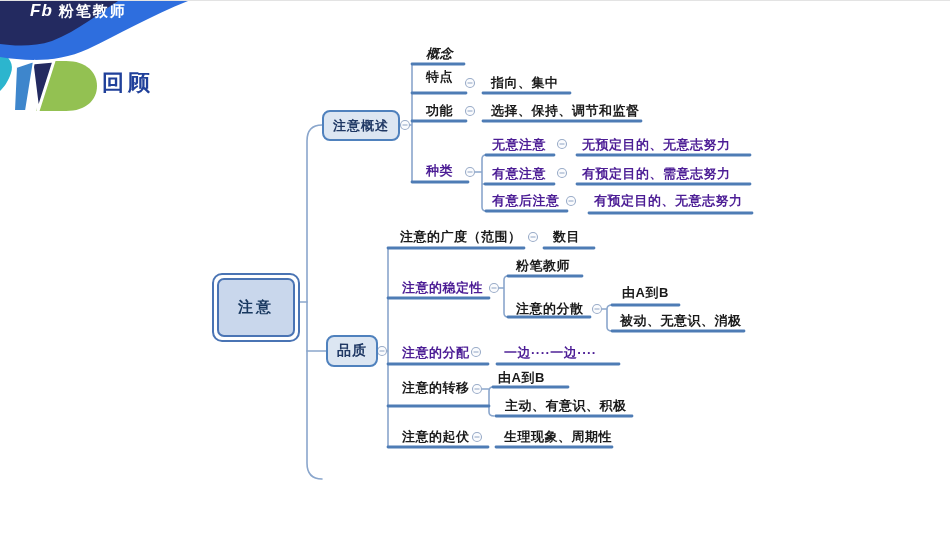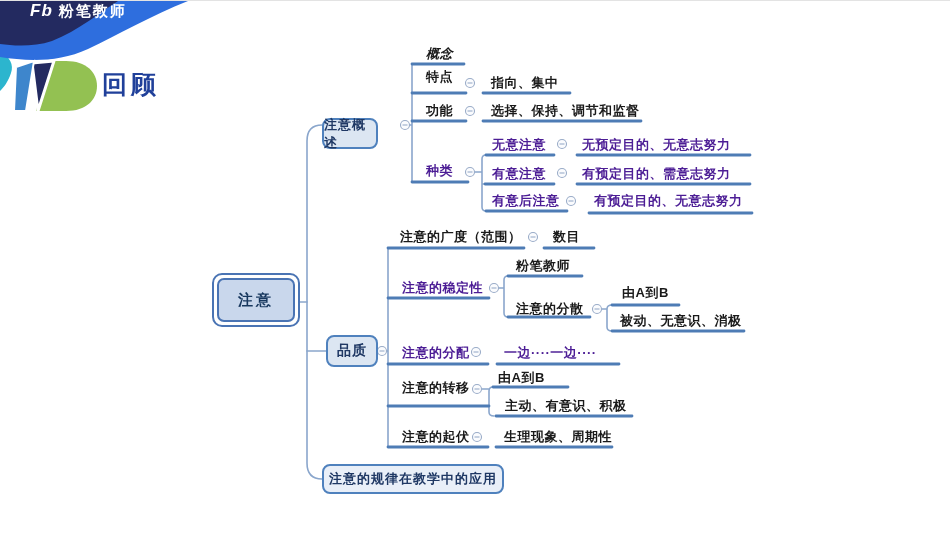--- a/index.html
+++ b/index.html
@@ -13,7 +13,7 @@
   #brand{position:absolute;left:30px;top:0;color:#fff;display:flex;align-items:baseline;gap:6px;z-index:5;}
   #brand .fb{font-size:17px;font-weight:900;font-style:italic;letter-spacing:1px;}
   #brand .nm{font-size:15px;font-weight:bold;letter-spacing:2px;}
-  #page-title{position:absolute;left:102px;top:67px;font-size:25px;font-weight:bold;
+  #page-title{position:absolute;left:102px;top:67px;font-size:22px;font-weight:bold;
               color:#20409a;letter-spacing:4px;z-index:5;}
 
   

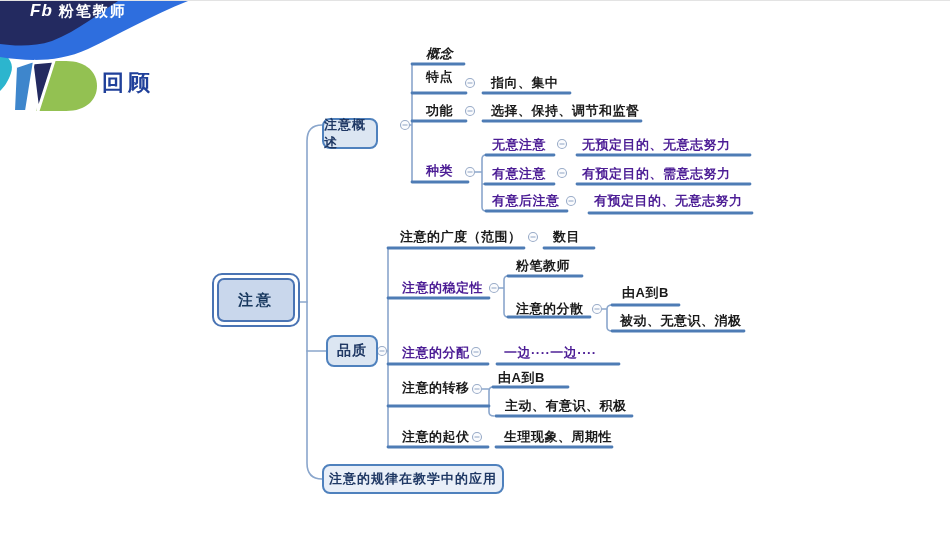--- a/index.html
+++ b/index.html
@@ -169,7 +169,7 @@
     <div id="root-inner">注意</div>
   </div>
 
-  <div class="bnode" id="node-overview" style="left:322px;top:117px;width:56px;height:31px;">注意概述</div>
+  <div class="bnode" id="node-overview" style="left:322px;top:109px;width:78px;height:31px;">注意概述</div>
   <div class="bnode" id="node-quality" style="left:326px;top:334px;width:52px;height:32px;font-size:14px;">品质</div>
   <div class="bnode" id="node-application" style="left:322px;top:463px;width:182px;height:30px;">注意的规律在教学中的应用</div>
 

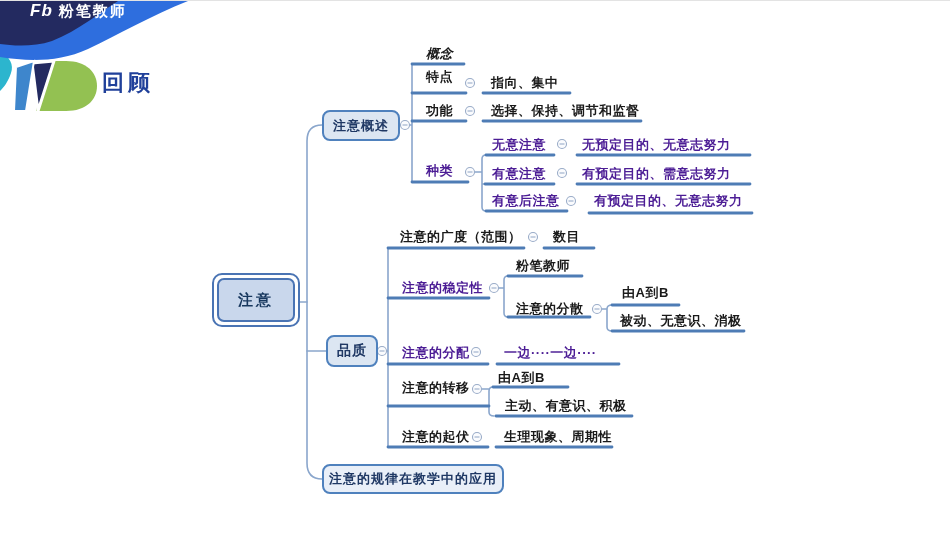--- a/index.html
+++ b/index.html
@@ -21,7 +21,7 @@
          display:flex;align-items:center;justify-content:center;color:#1f3864;
          font-weight:bold;font-size:13px;letter-spacing:1px;box-sizing:border-box;z-index:3;}
   #node-application{background:#e9eff8;}
-  #root-outer{position:absolute;left:212px;top:272px;width:88px;height:54px;
+  #root-outer{position:absolute;left:212px;top:272px;width:88px;height:69px;
               border:2px solid #4a74b4;border-radius:10px;padding:3px;box-sizing:border-box;z-index:3;}
   #root-inner{width:100%;height:100%;background:#c9d7ec;border:2px solid #4a74b4;border-radius:7px;
               display:flex;align-items:center;justify-content:center;color:#17375e;

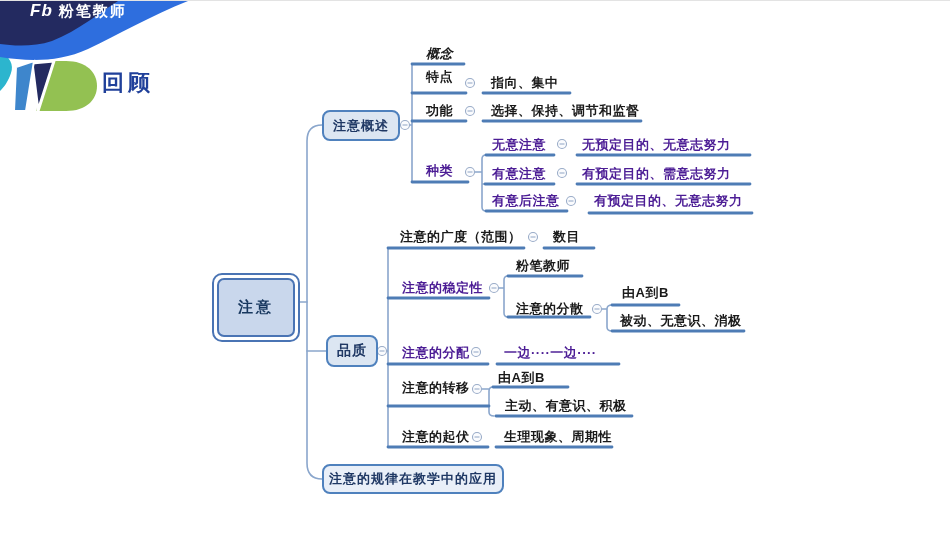--- a/index.html
+++ b/index.html
@@ -171,7 +171,6 @@
 
   <div class="bnode" id="node-overview" style="left:322px;top:109px;width:78px;height:31px;">注意概述</div>
   <div class="bnode" id="node-quality" style="left:326px;top:334px;width:52px;height:32px;font-size:14px;">品质</div>
-  <div class="bnode" id="node-application" style="left:322px;top:463px;width:182px;height:30px;">注意的规律在教学中的应用</div>
 
   <div class="topic" style="left:426px;top:46px;font-style:italic;">概念</div>
   <div class="topic" style="left:426px;top:69px;">特点</div>

